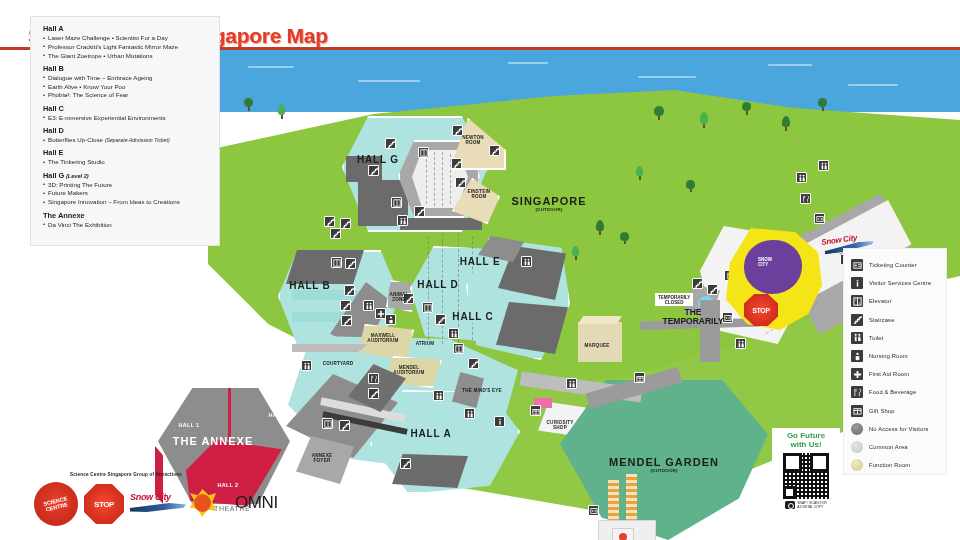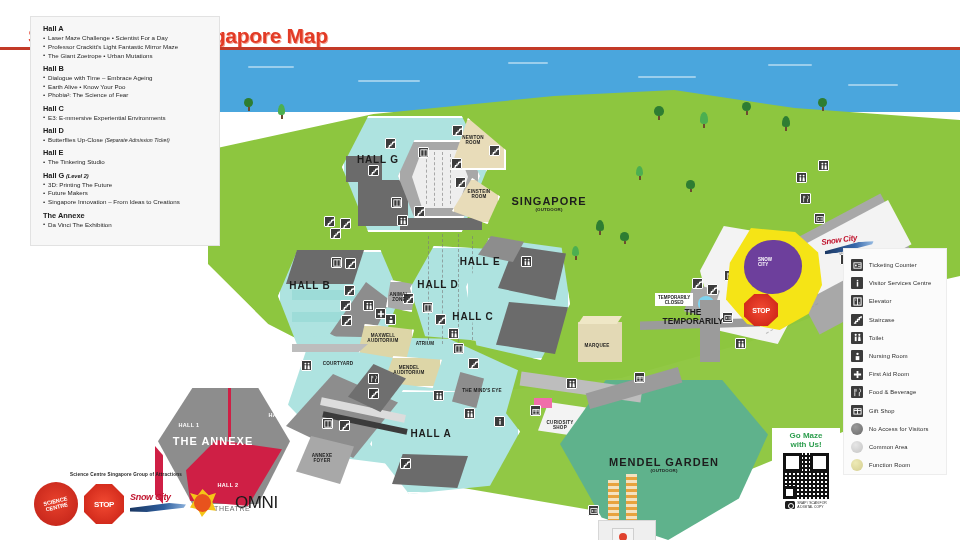--- a/index.html
+++ b/index.html
@@ -1175,7 +1175,7 @@
 
 <div id="go-green">
   <div id="go-green-title">
-    <div>Go Maze</div>
+    <div>Go Future</div>
     <div>with Us!</div>
   </div>
   <div id="qr">

